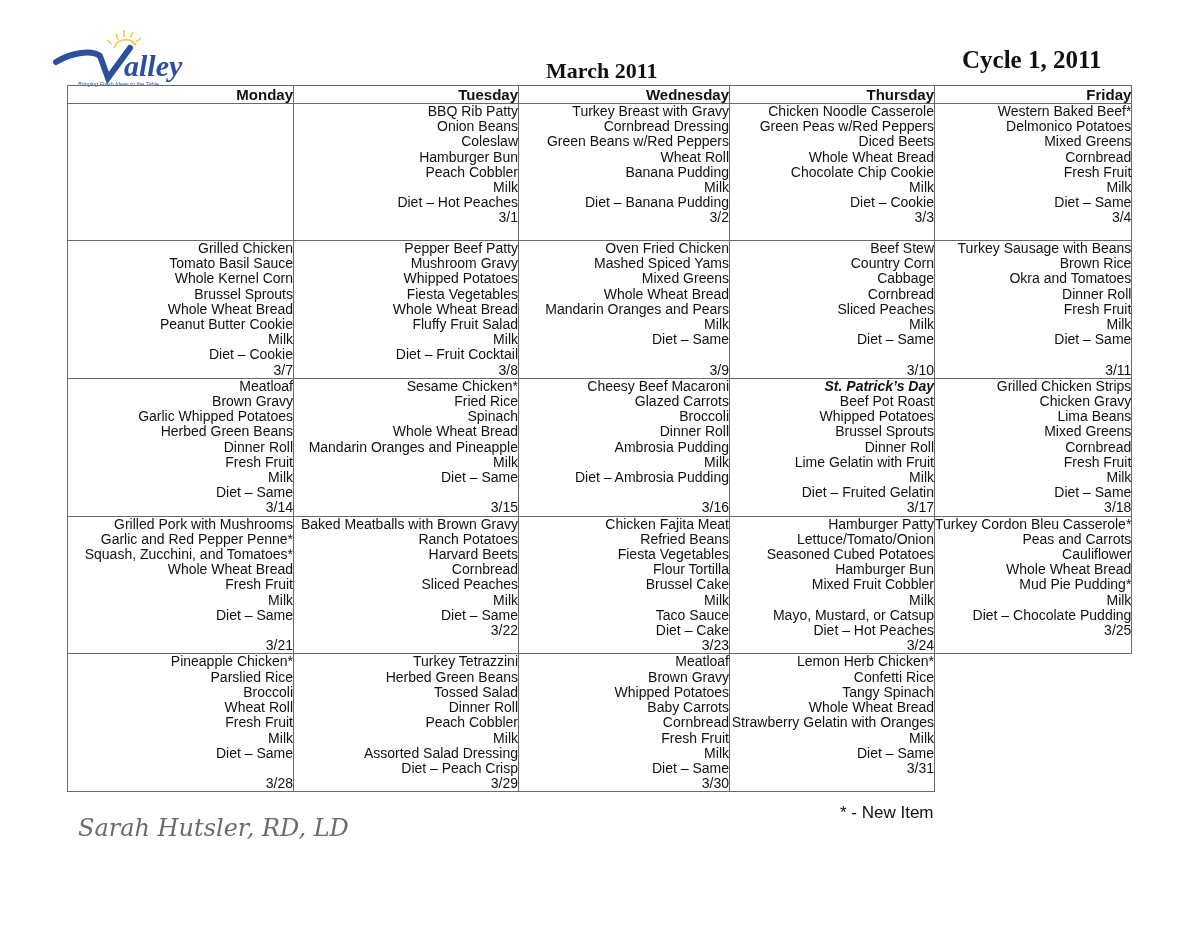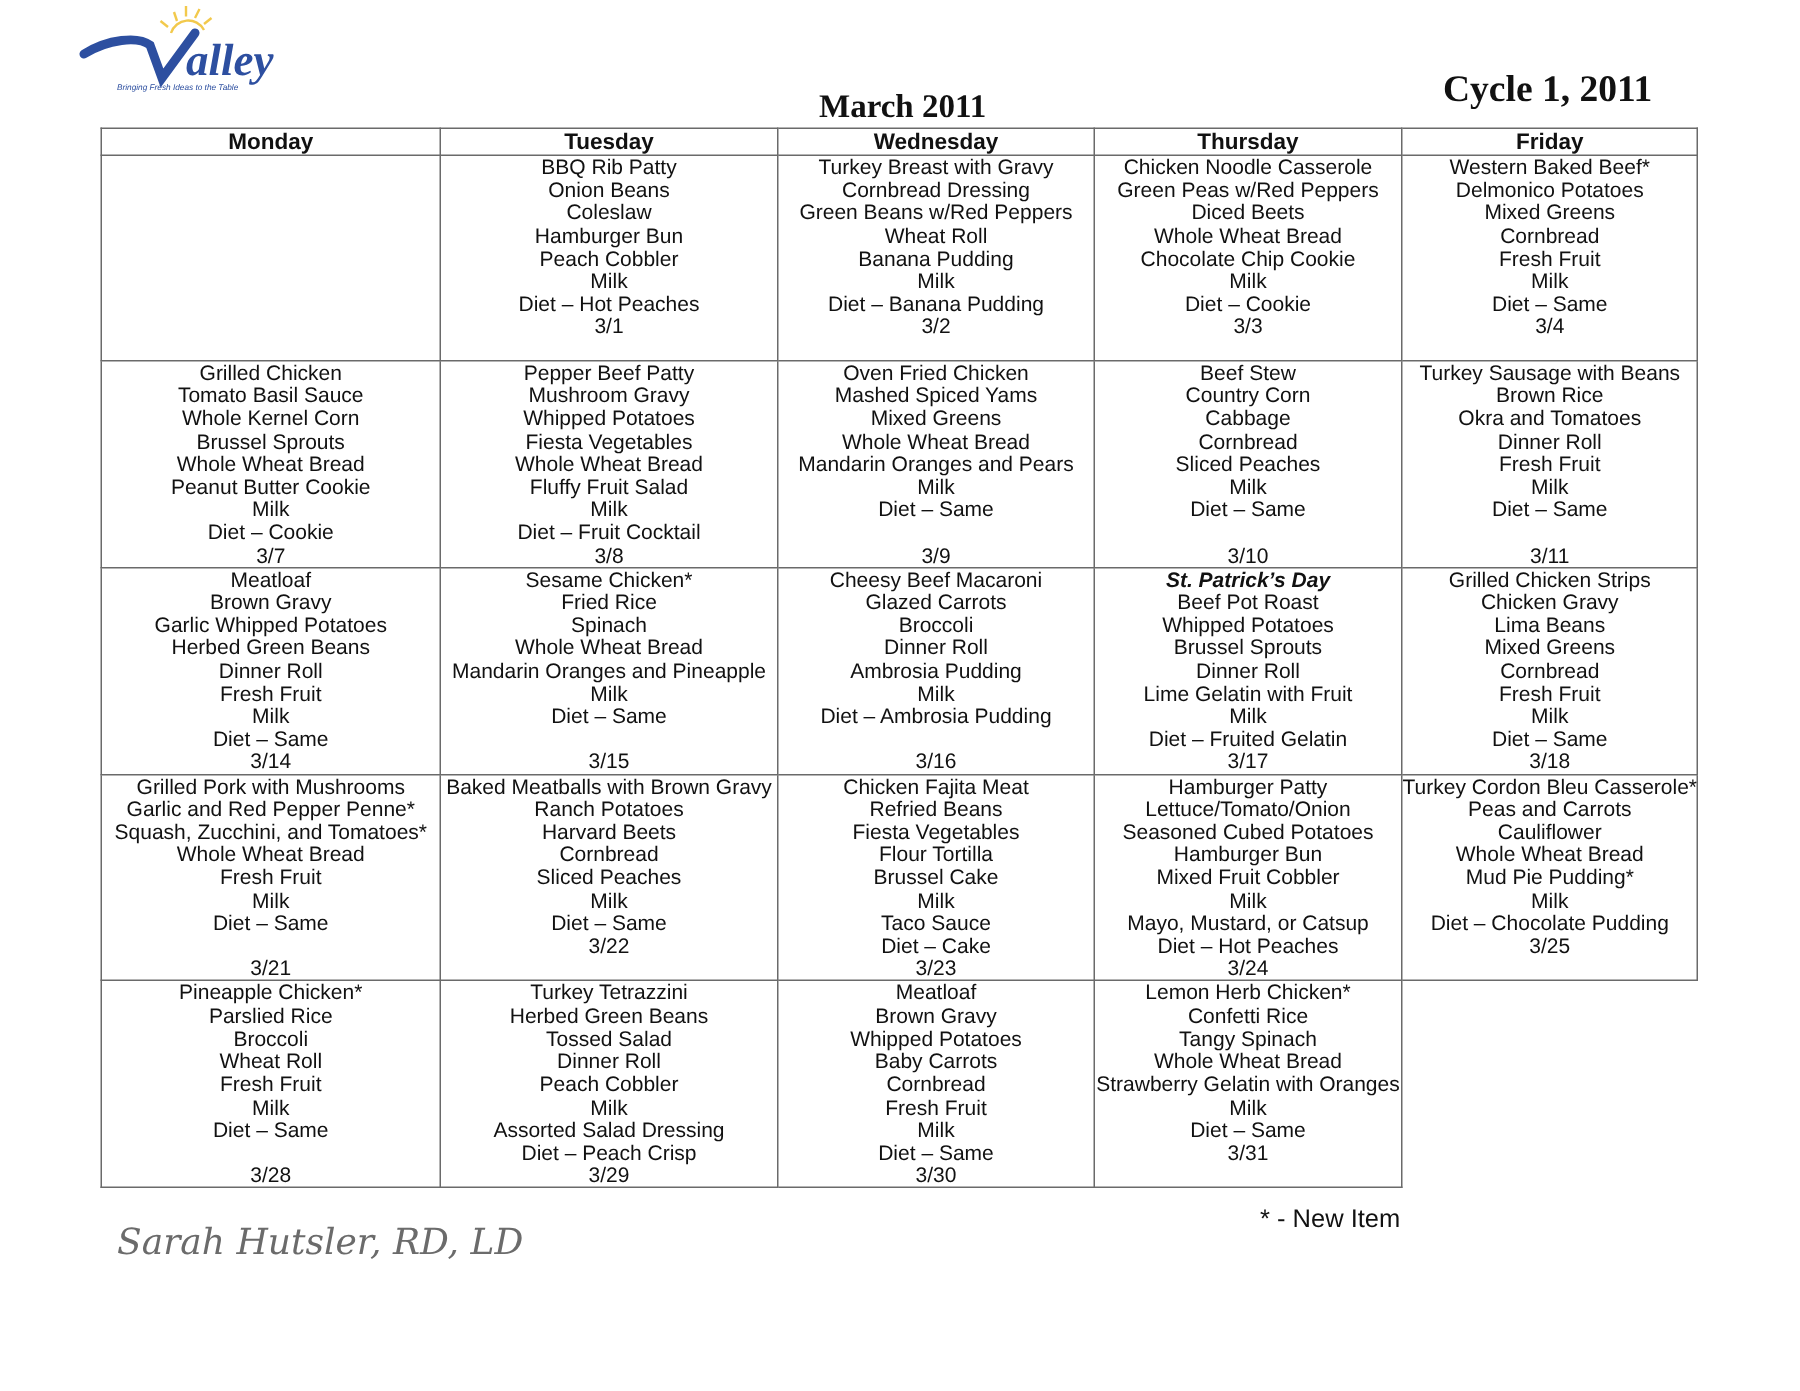--- a/index.html
+++ b/index.html
@@ -4,7 +4,7 @@
 <style>
   html, body { margin: 0; padding: 0; background: #ffffff; }
   body { width: 1200px; height: 927px; position: relative; overflow: hidden; font-family: "Liberation Sans", sans-serif; color: #111; }
-  .logo { position: absolute; left: 52px; top: 0; width: 160px; height: 64px; }
+  .logo { position: absolute; left: 52px; top: 26px; width: 160px; height: 64px; }
   .logo svg { display: block; }
   .title-month { position: absolute; left: 546px; top: 58px; font-family: "Liberation Serif", serif; font-weight: bold; font-size: 22px; }
   .title-cycle { position: absolute; left: 962px; top: 46px; font-family: "Liberation Serif", serif; font-weight: bold; font-size: 25px; }

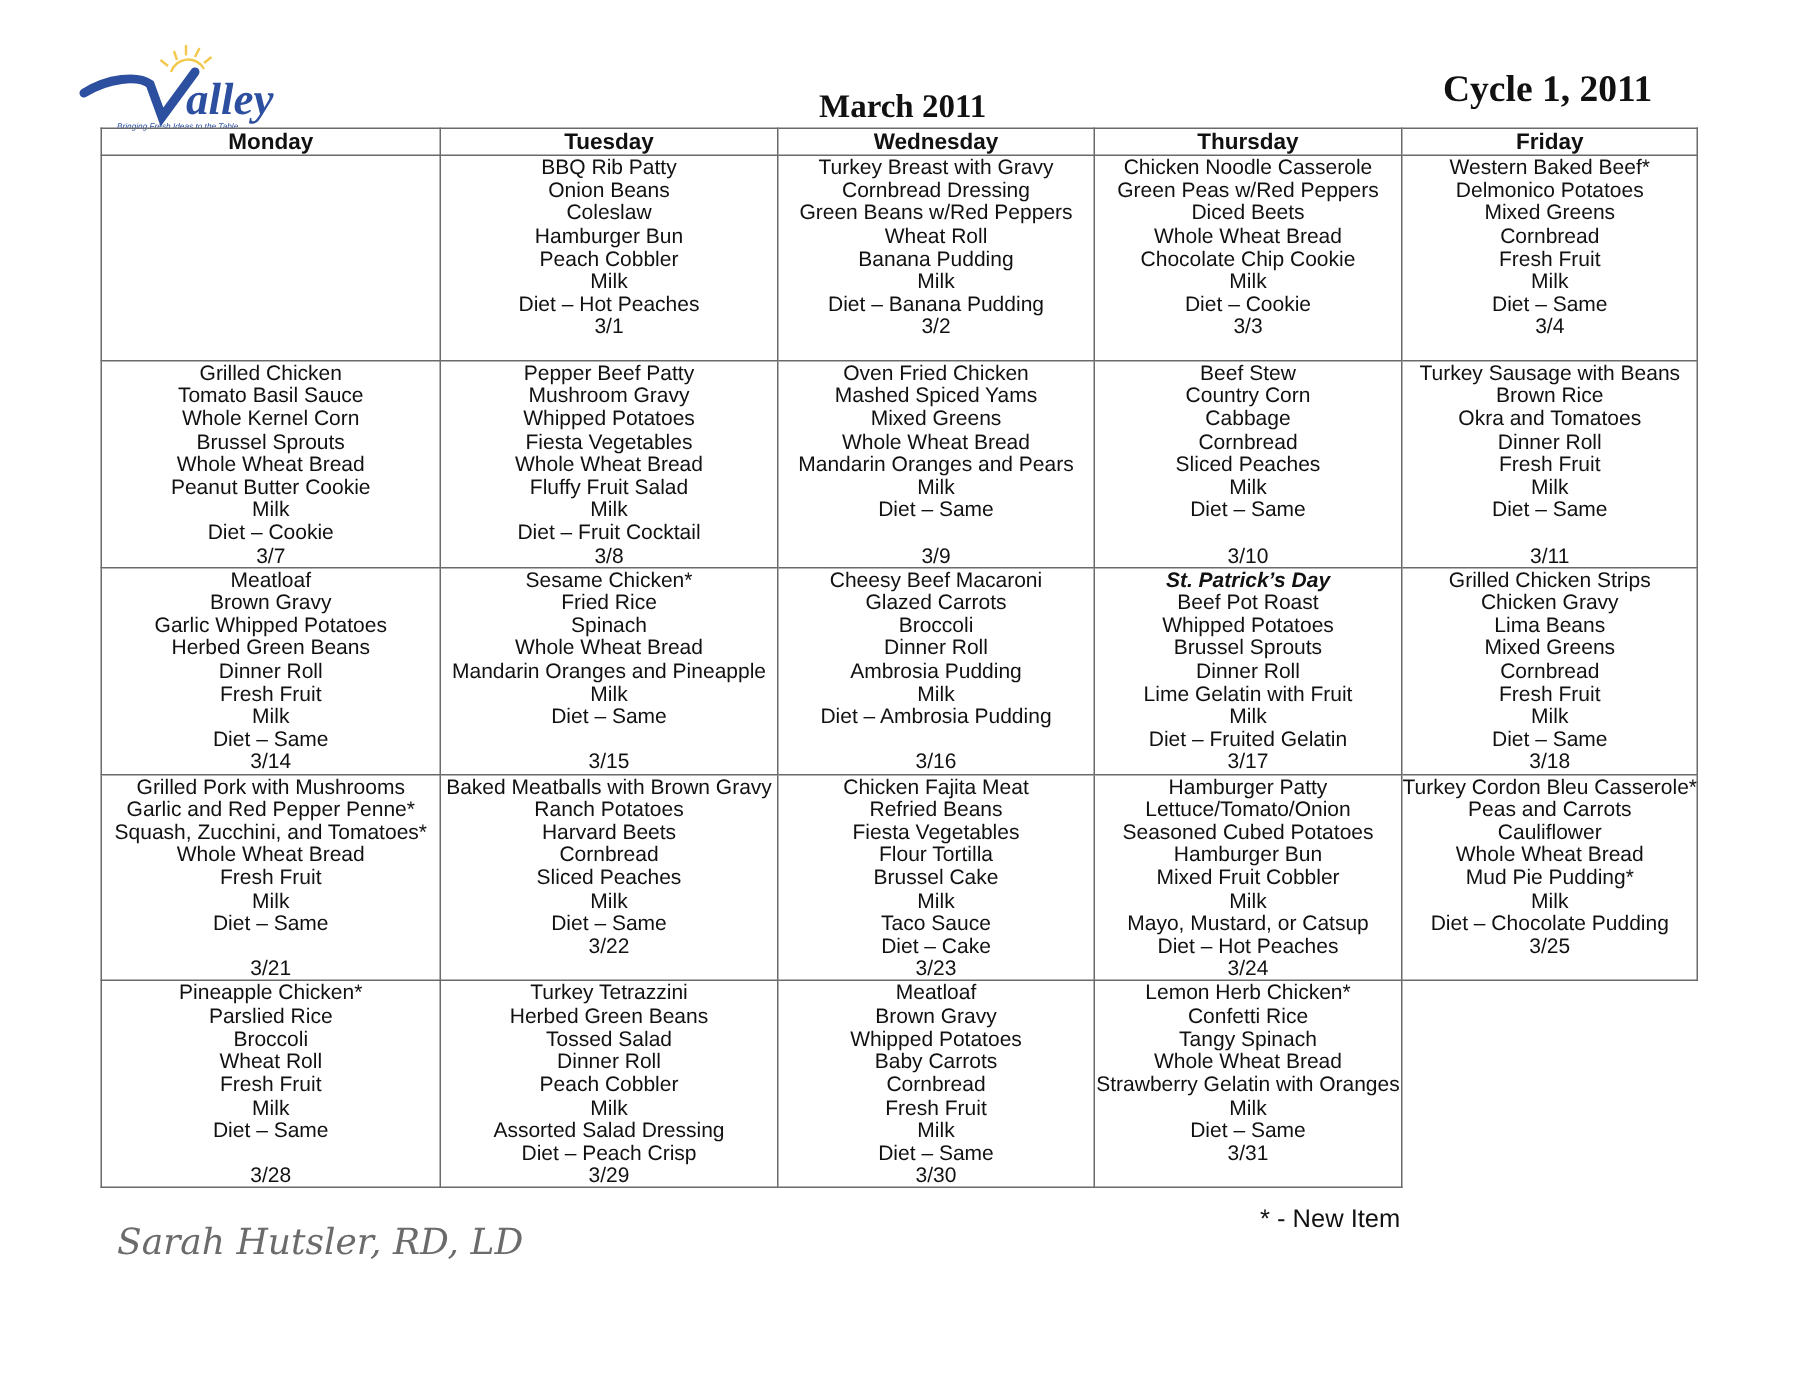--- a/index.html
+++ b/index.html
@@ -9,7 +9,7 @@
   .title-month { position: absolute; left: 546px; top: 58px; font-family: "Liberation Serif", serif; font-weight: bold; font-size: 22px; }
   .title-cycle { position: absolute; left: 962px; top: 46px; font-family: "Liberation Serif", serif; font-weight: bold; font-size: 25px; }
   table.menu { position: absolute; left: 67px; top: 85px; border-collapse: collapse; table-layout: fixed; }
-  table.menu th, table.menu td { border: 1.5px solid #6a6a6a; padding: 0; text-align: center; vertical-align: top; font-size: 14px; line-height: 15.2px; }
+  table.menu th, table.menu td { border: 1.5px solid #6a6a6a; padding: 0; text-align: right; vertical-align: top; font-size: 14px; line-height: 15.2px; }
   table.menu th { font-weight: bold; font-size: 15px; height: 17px; line-height: 17px; }
   table.menu td.empty { border: none; }
   .cell-line { display: block; white-space: nowrap; }

